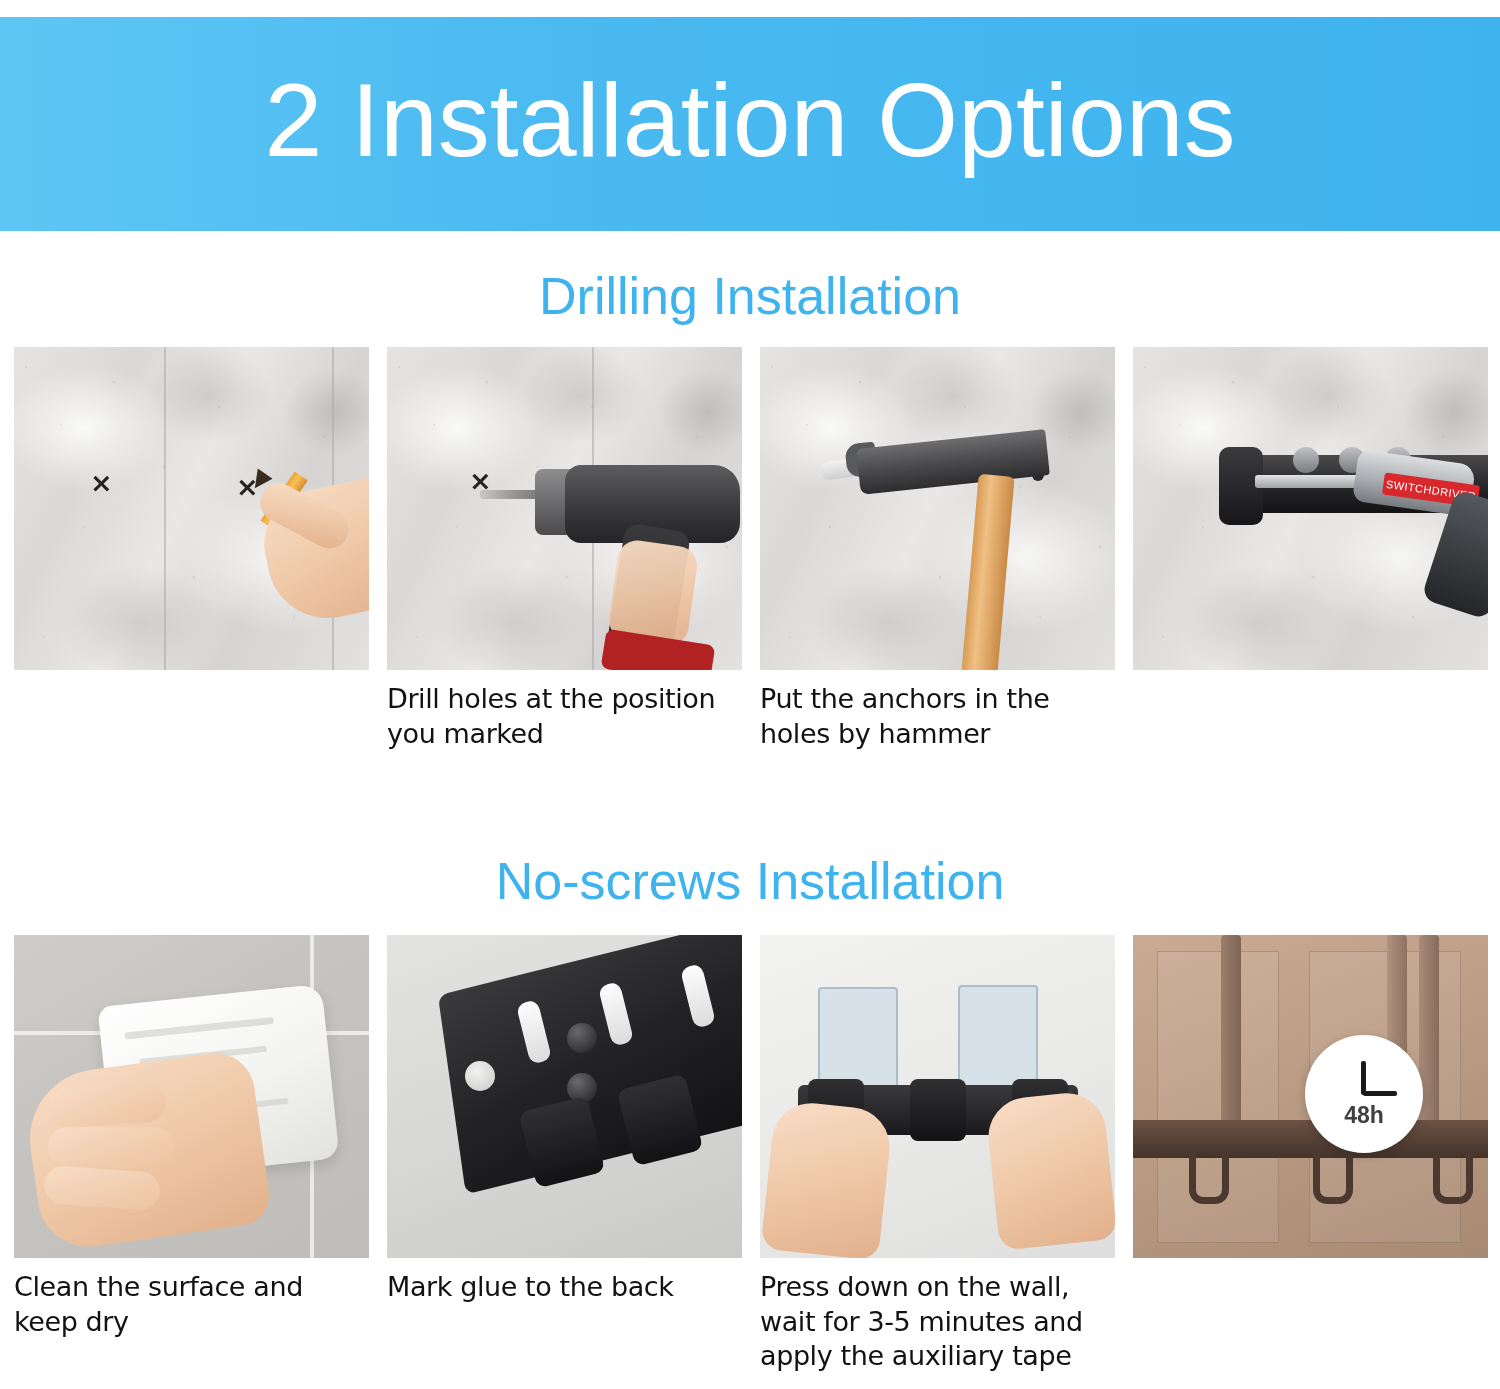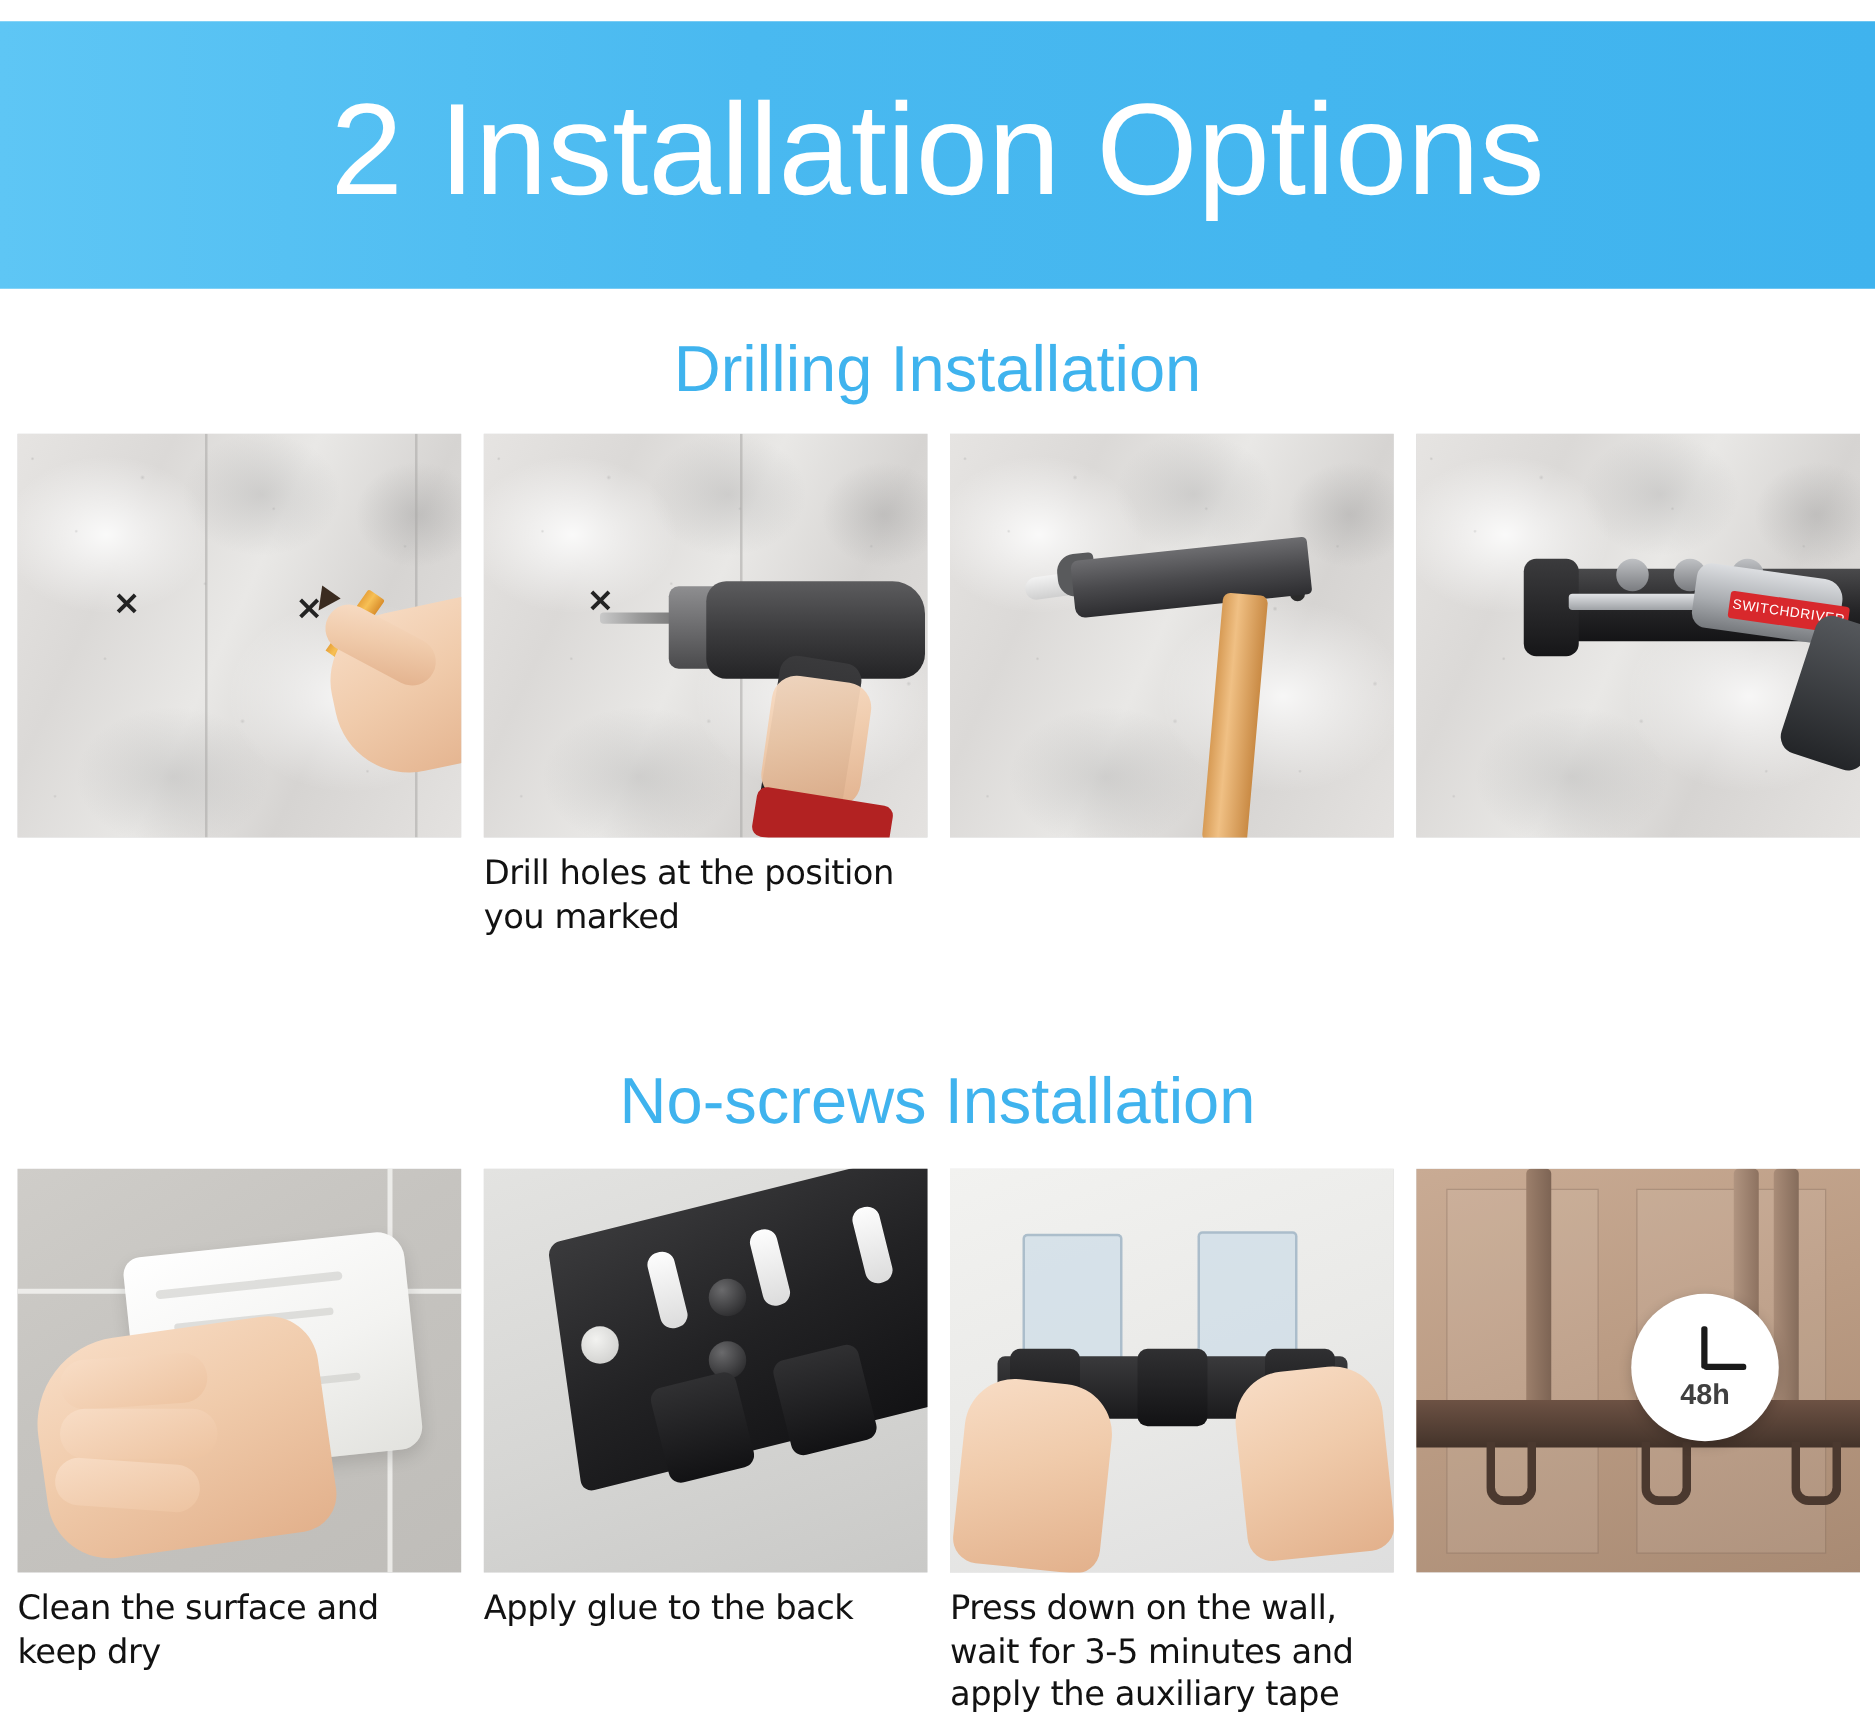--- a/index.html
+++ b/index.html
@@ -536,6 +536,7 @@
         <div class="hammer-head"></div>
         <div class="hammer-handle"></div>
       </div>
+      <div class="caption">Put the anchors in the holes by hammer</div>
     </div>
 
     <div class="cell">

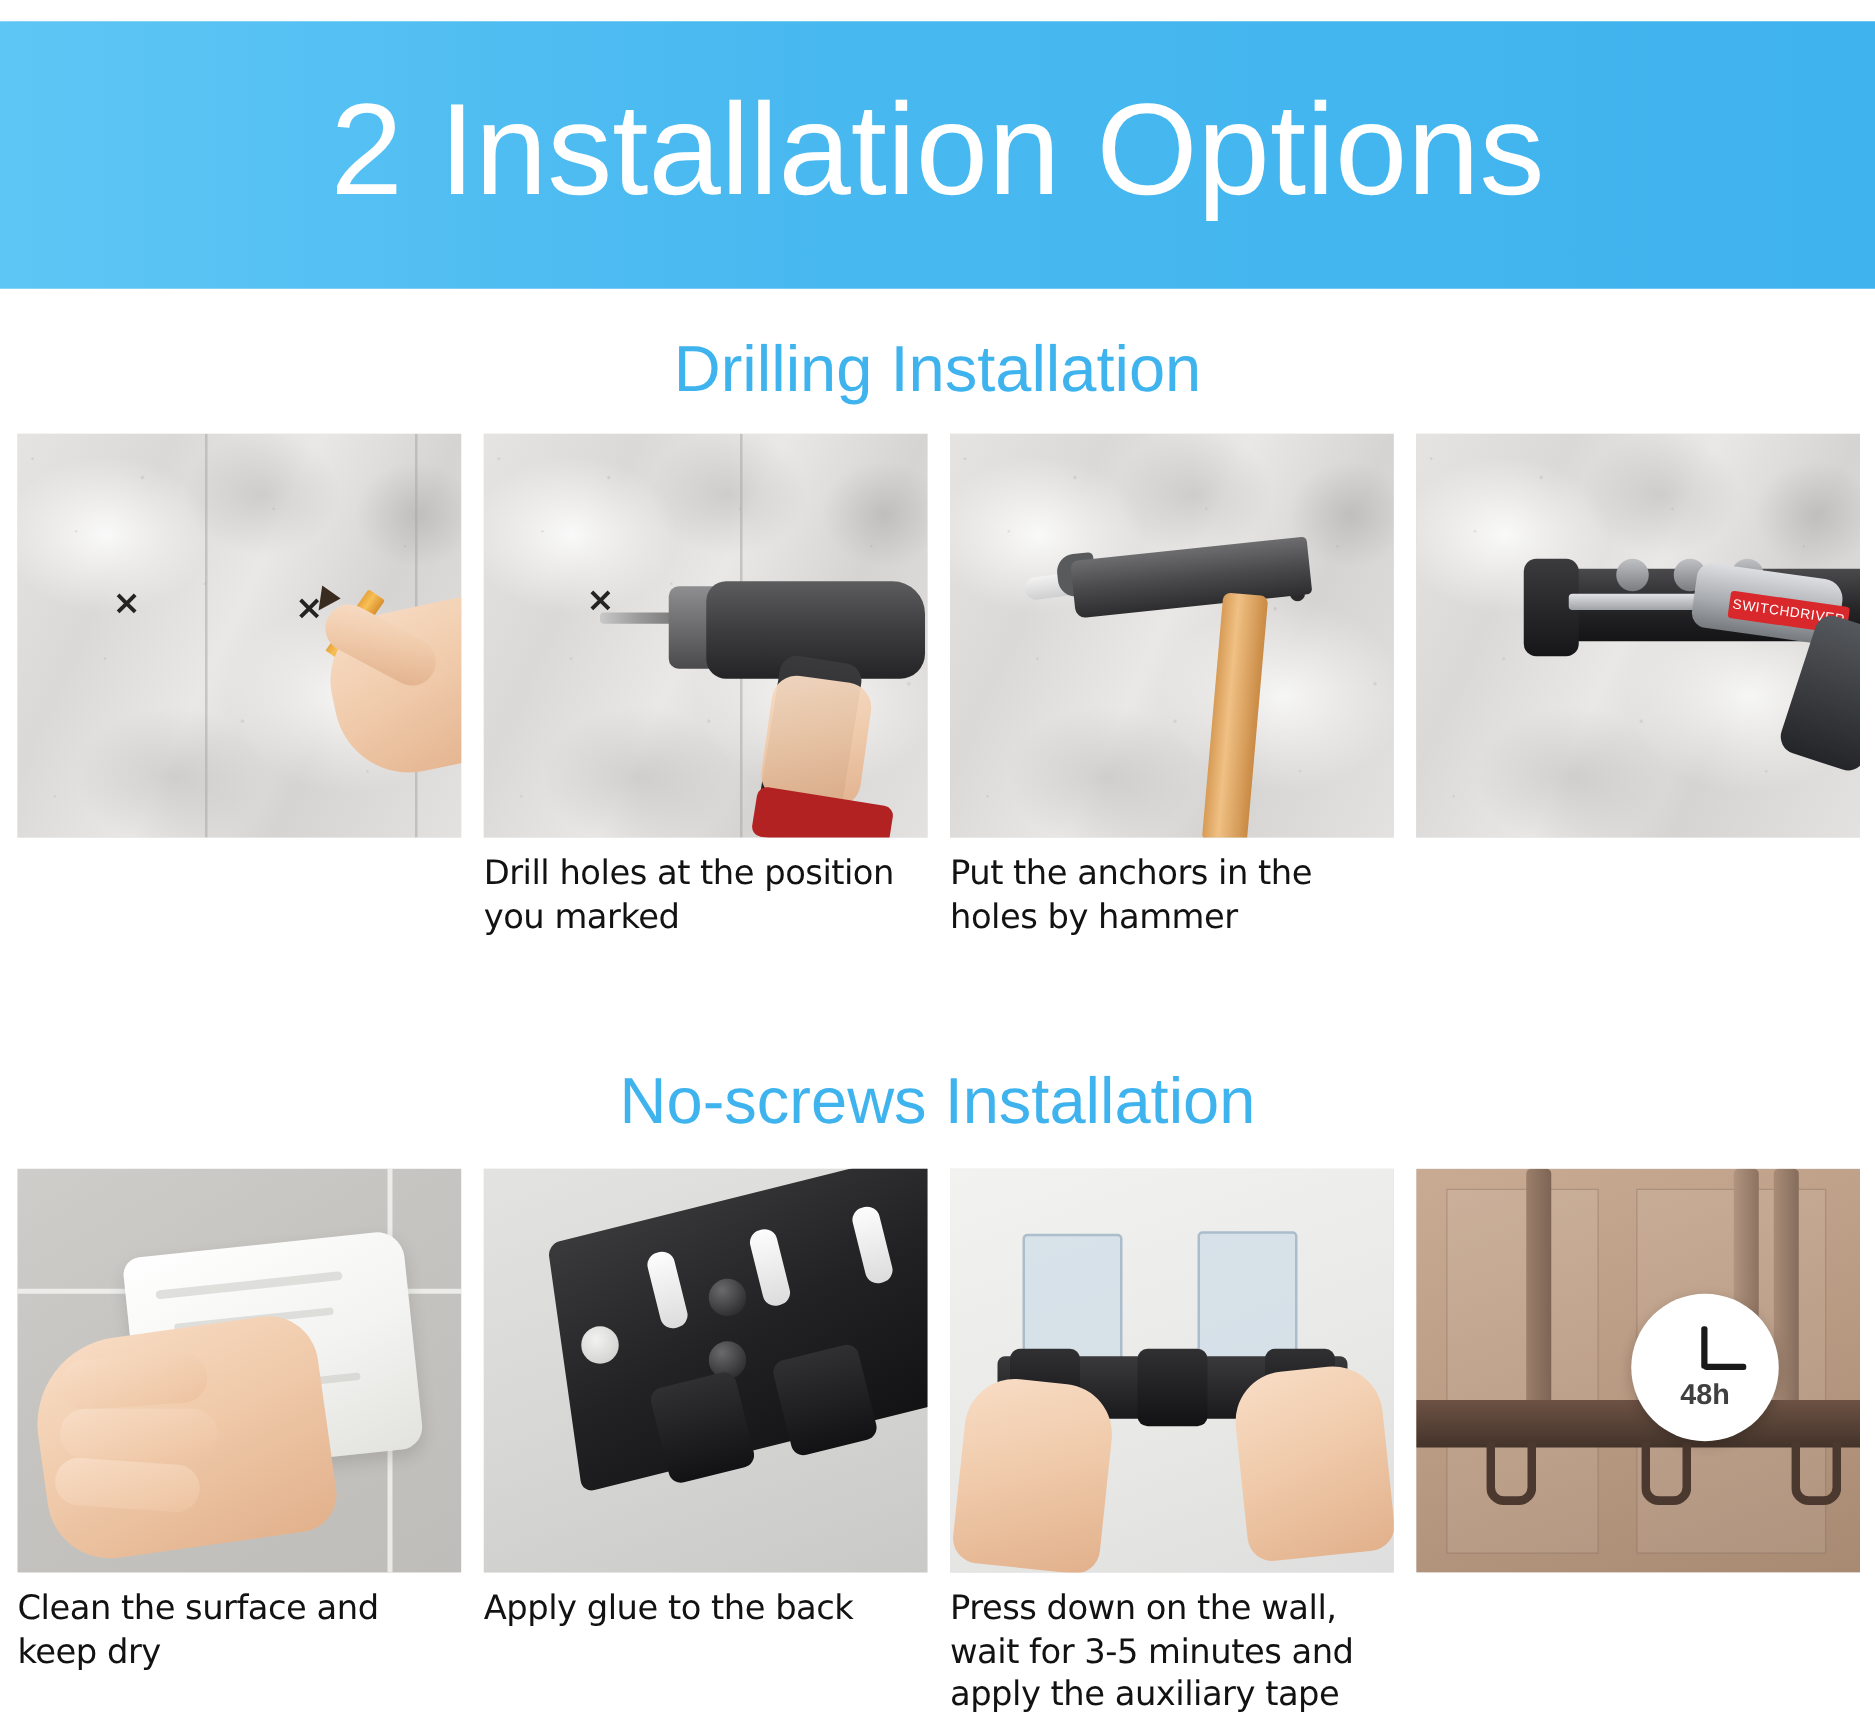--- a/index.html
+++ b/index.html
@@ -592,7 +592,7 @@
         <div class="rack-clip" style="left:140px; top:168px; transform:rotate(-14deg);"></div>
         <div class="rack-clip" style="left:238px; top:146px; transform:rotate(-14deg);"></div>
       </div>
-      <div class="caption">Apply glue to the back</div>
+      <div class="caption">Mark glue to the back</div>
     </div>
 
     <div class="cell">

